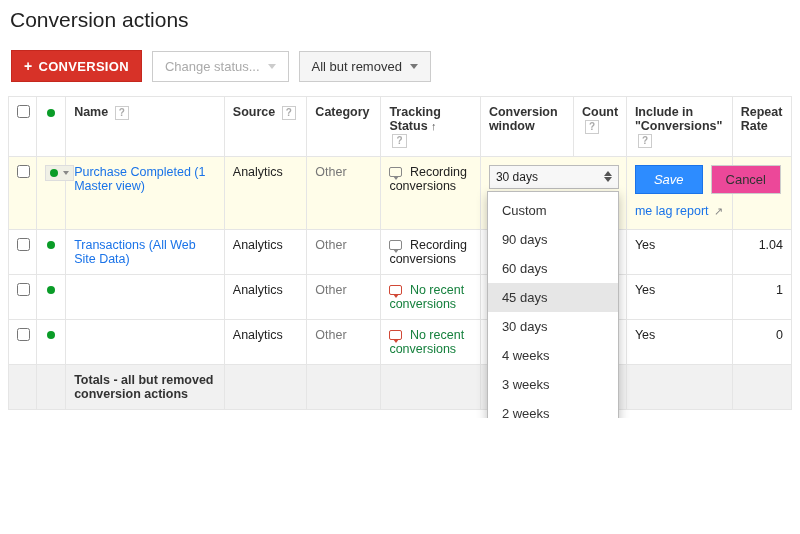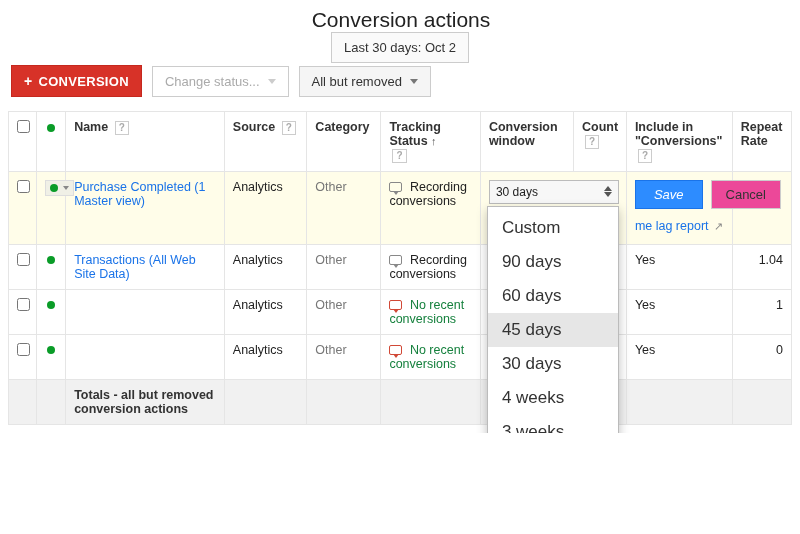--- a/index.html
+++ b/index.html
@@ -13,7 +13,7 @@
     width: 800px;
     overflow: hidden;
   }
-  .header-row { display: flex; justify-content: space-between; align-items: center; margin-bottom: 2px; flex-direction: column; }
+  .header-row { display: flex; justify-content: space-between; align-items: center; margin-bottom: 18px; }
   h1 { font-size: 21px; font-weight: 400; margin: 0 0 0 2px; color: #222; }
   .date-range {
     border: 1px solid #ccc;

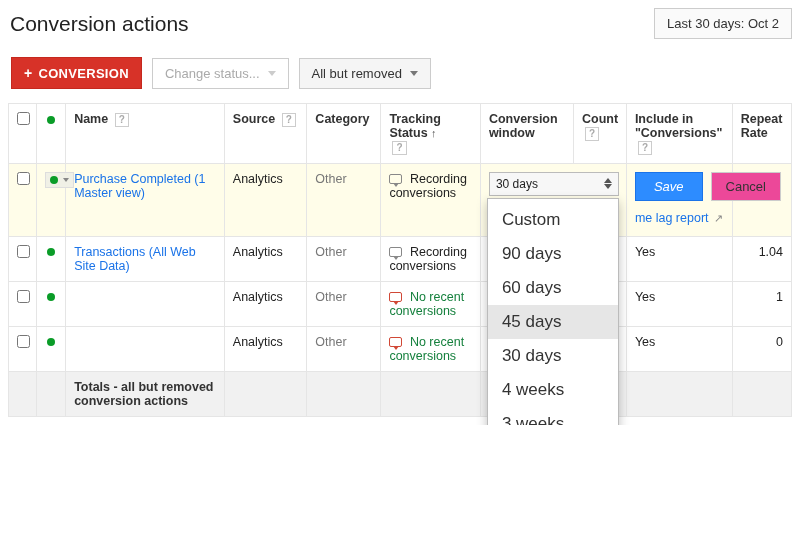--- a/index.html
+++ b/index.html
@@ -178,7 +178,6 @@
 
 <div class="header-row">
   <h1>Conversion actions</h1>
-  <div class="date-range">Last 30 days: Oct 2</div>
 </div>
 
 <div class="toolbar">

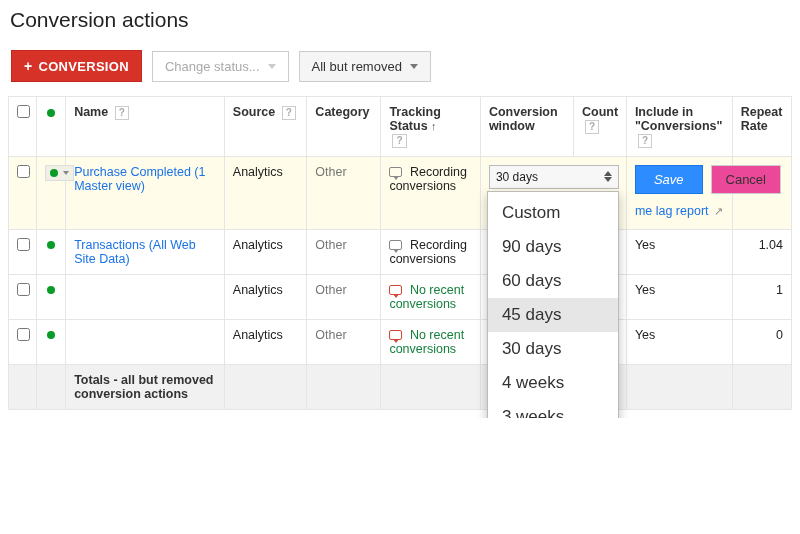--- a/index.html
+++ b/index.html
@@ -159,7 +159,7 @@
   }
   .dropdown-menu div {
     padding: 7px 14px;
-    font-size: 17px;
+    font-size: 13px;
     color: #333;
     cursor: pointer;
   }

